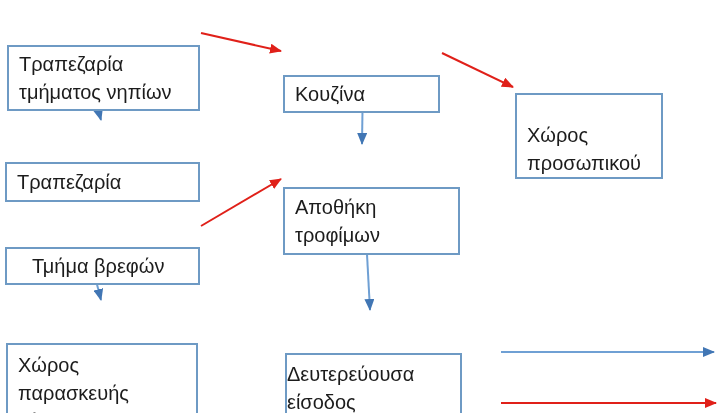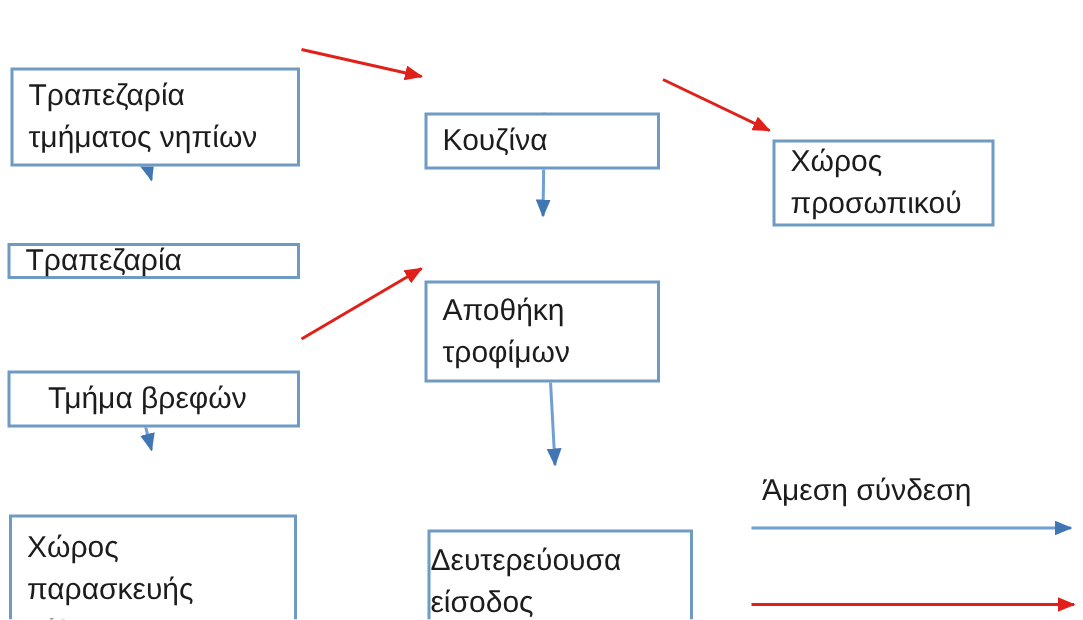--- a/index.html
+++ b/index.html
@@ -82,7 +82,7 @@
     <span>Κουζίνα</span>
   </div>
 
-  <div class="node" style="left:515px; top:53px; width:148px; height:58px; padding:0 10px;">
+  <div class="node" style="left:515px; top:53px; width:148px; height:86px; padding:0 10px;align-items:flex-end;">
     <span>Χώρος προσωπικού</span>
   </div>
 

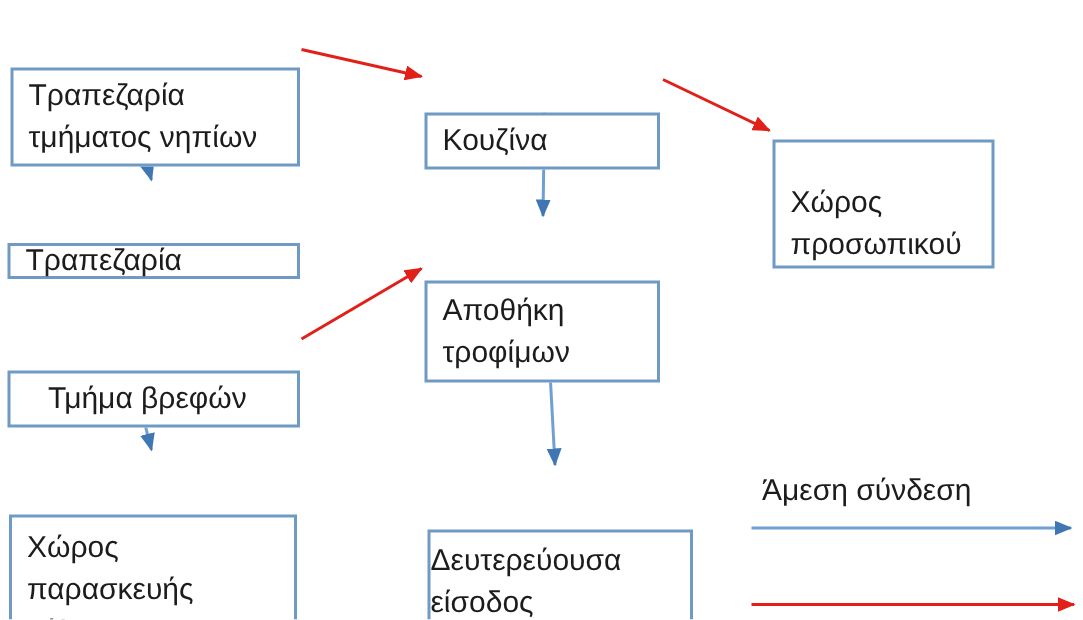--- a/index.html
+++ b/index.html
@@ -86,7 +86,7 @@
     <span>Χώρος προσωπικού</span>
   </div>
 
-  <div class="node" style="left:5px; top:122px; width:195px; height:24px; padding:0 10px;">
+  <div class="node" style="left:5px; top:122px; width:195px; height:40px; padding:0 10px;">
     <span>Τραπεζαρία</span>
   </div>
 

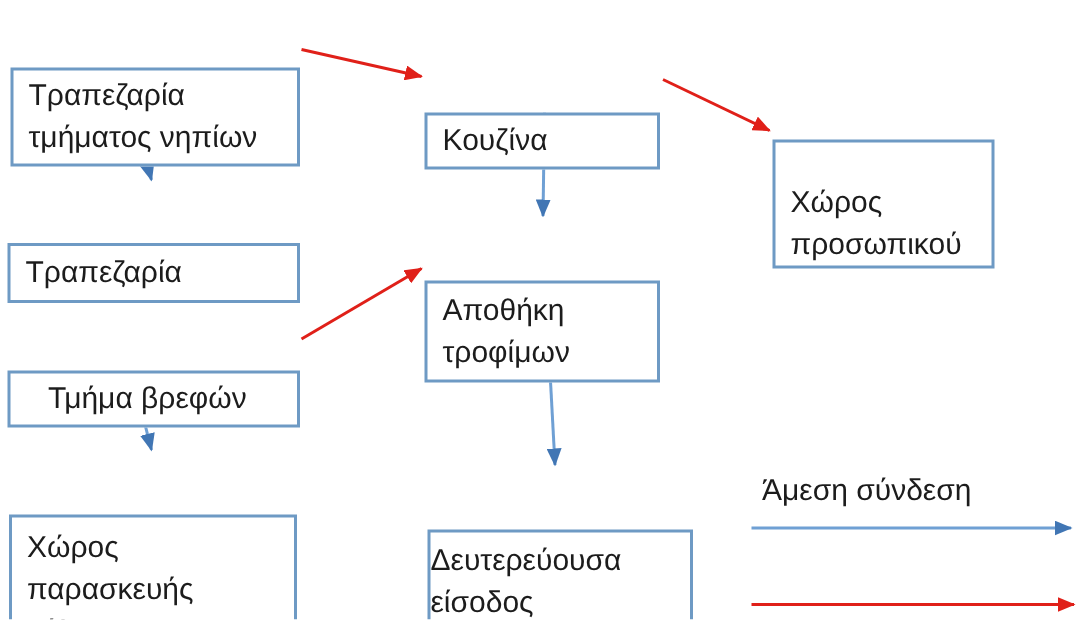--- a/index.html
+++ b/index.html
@@ -94,7 +94,7 @@
     <span>Τμήμα βρεφών</span>
   </div>
 
-  <div class="node" style="left:283px; top:147px; width:157px; height:68px; padding:0 20px 0 10px;">
+  <div class="node" style="left:283px; top:147px; width:177px; height:68px; padding:0 20px 0 10px;">
     <span>Αποθήκη τροφίμων</span>
   </div>
 

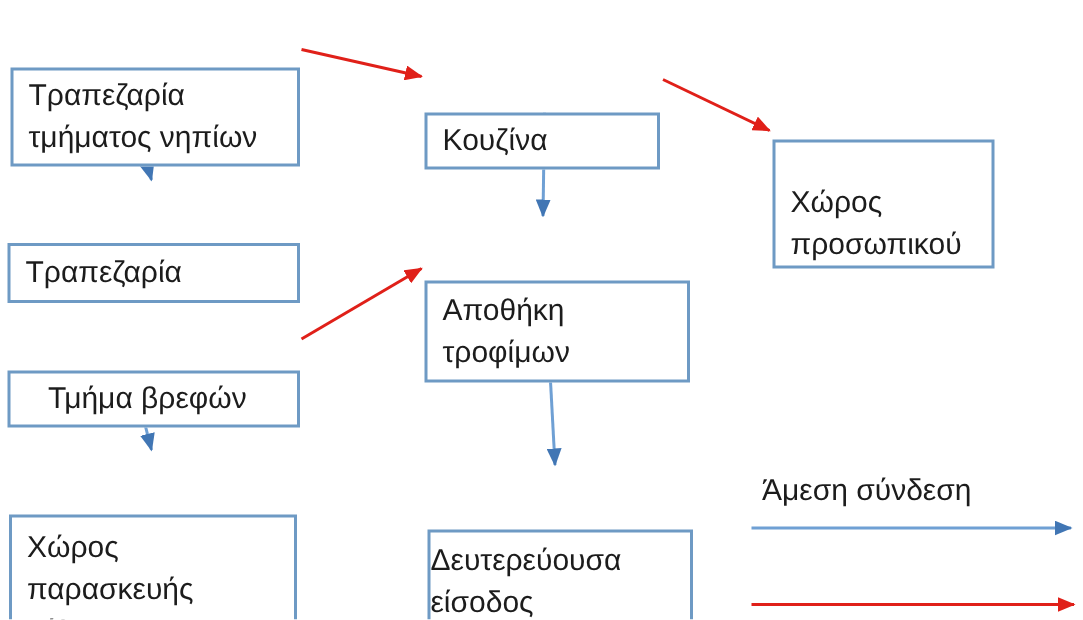--- a/index.html
+++ b/index.html
@@ -106,7 +106,6 @@
     <span>Δευτερεύουσα είσοδος</span>
   </div>
 
-  <div class="legend-label" style="left:508px; top:313px;">Άμεση σύνδεση</div>
 
 </div>
 

